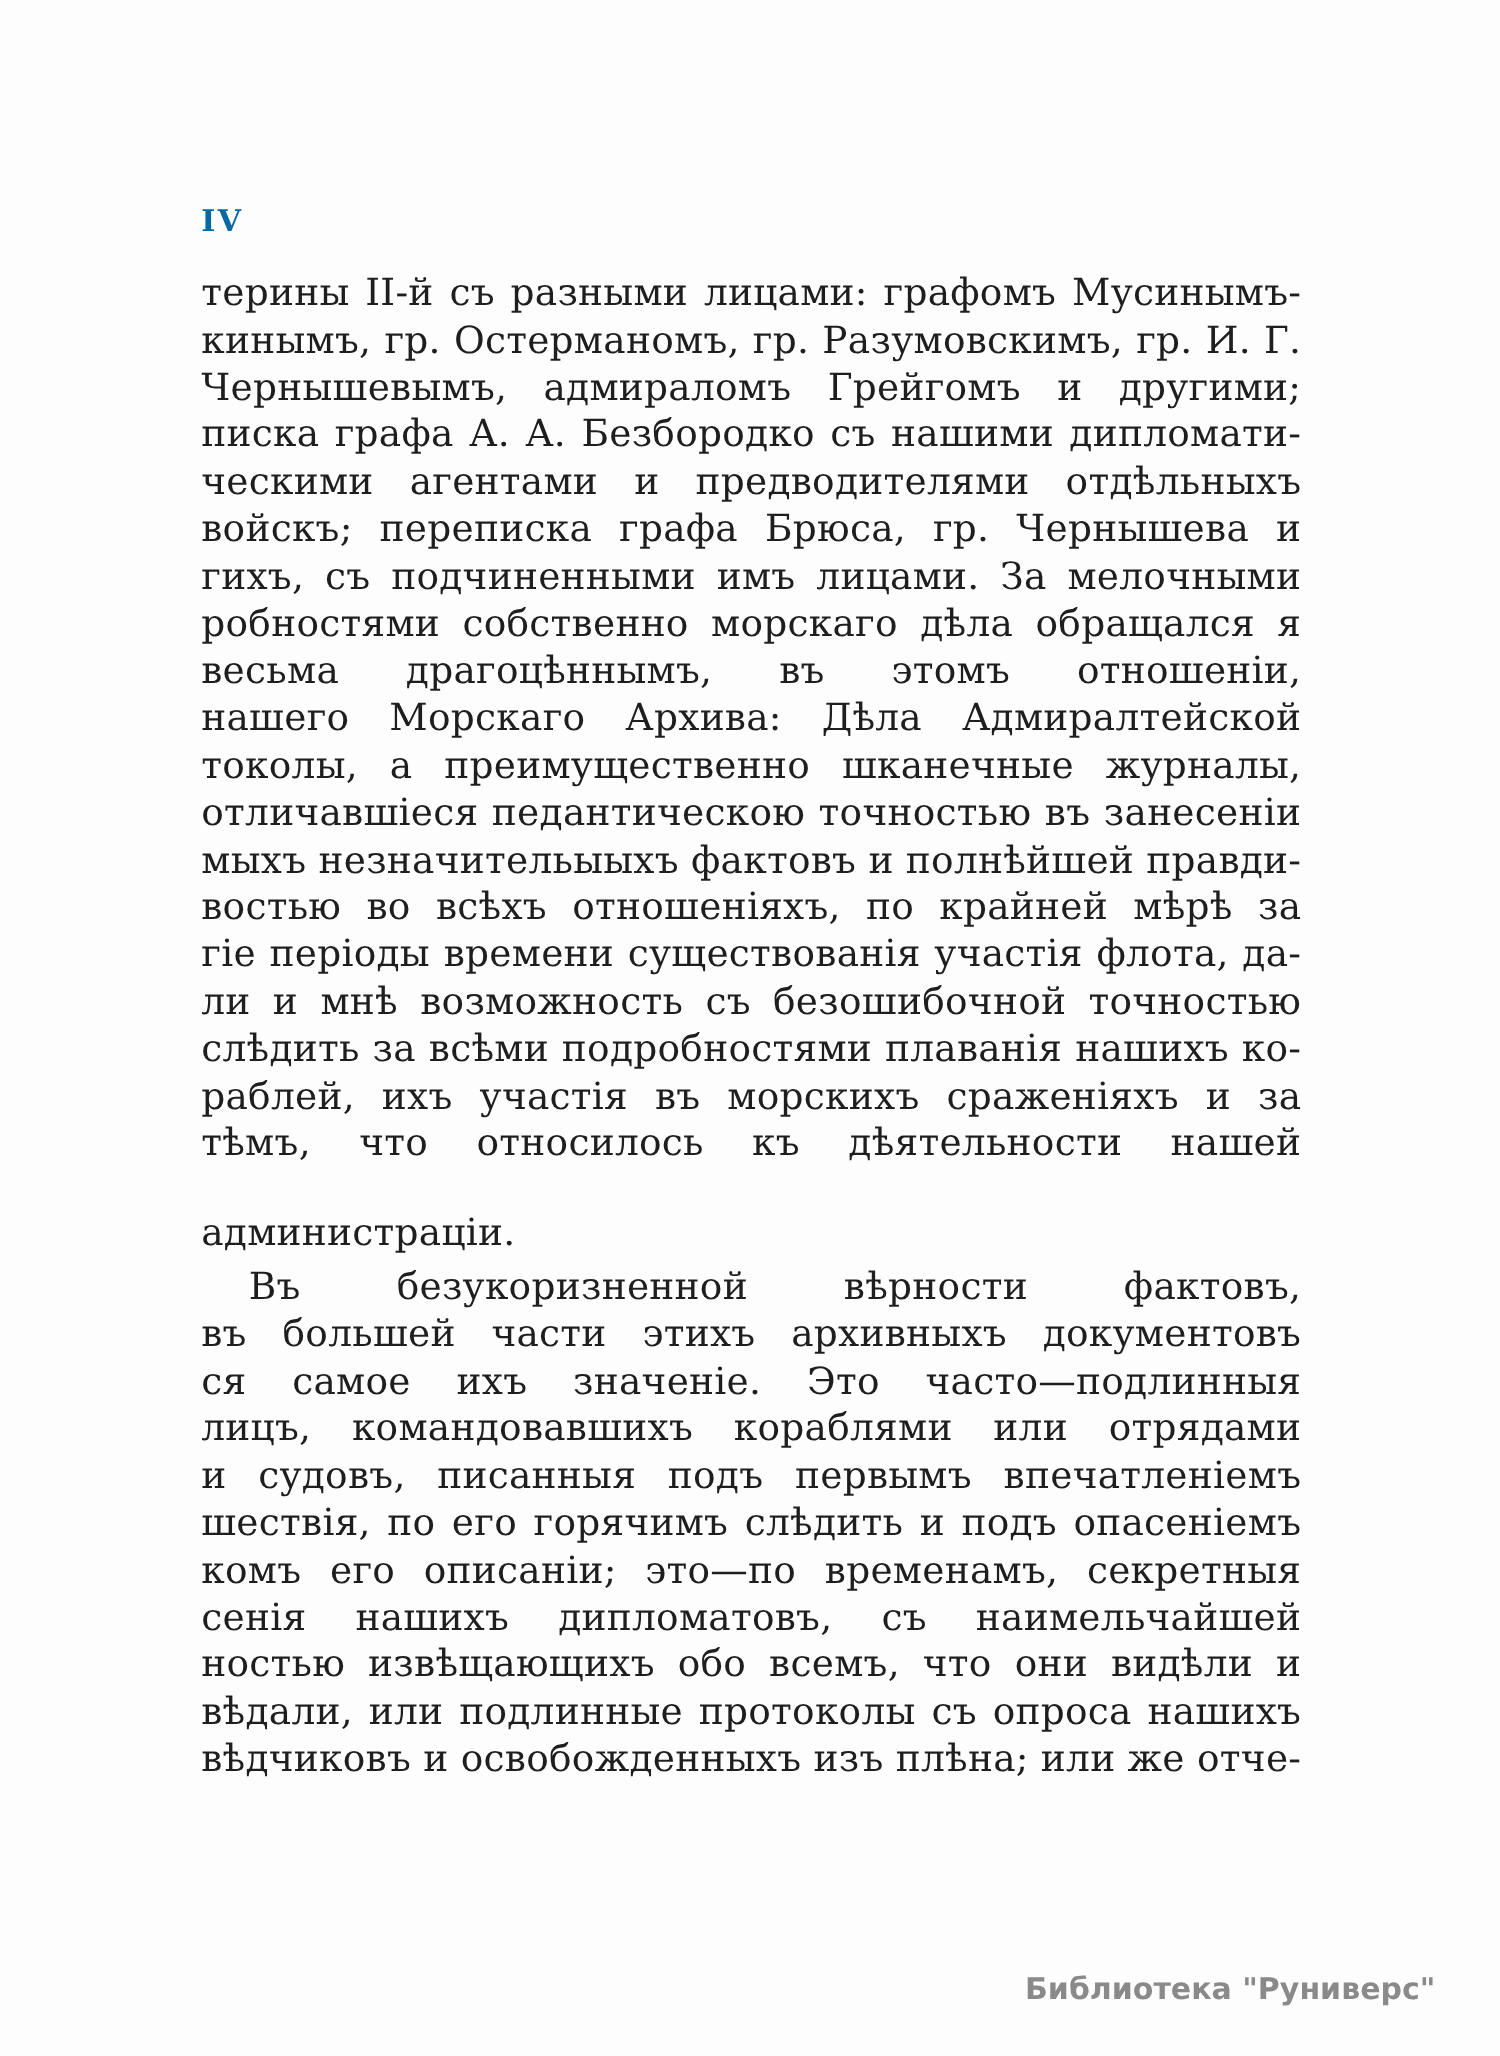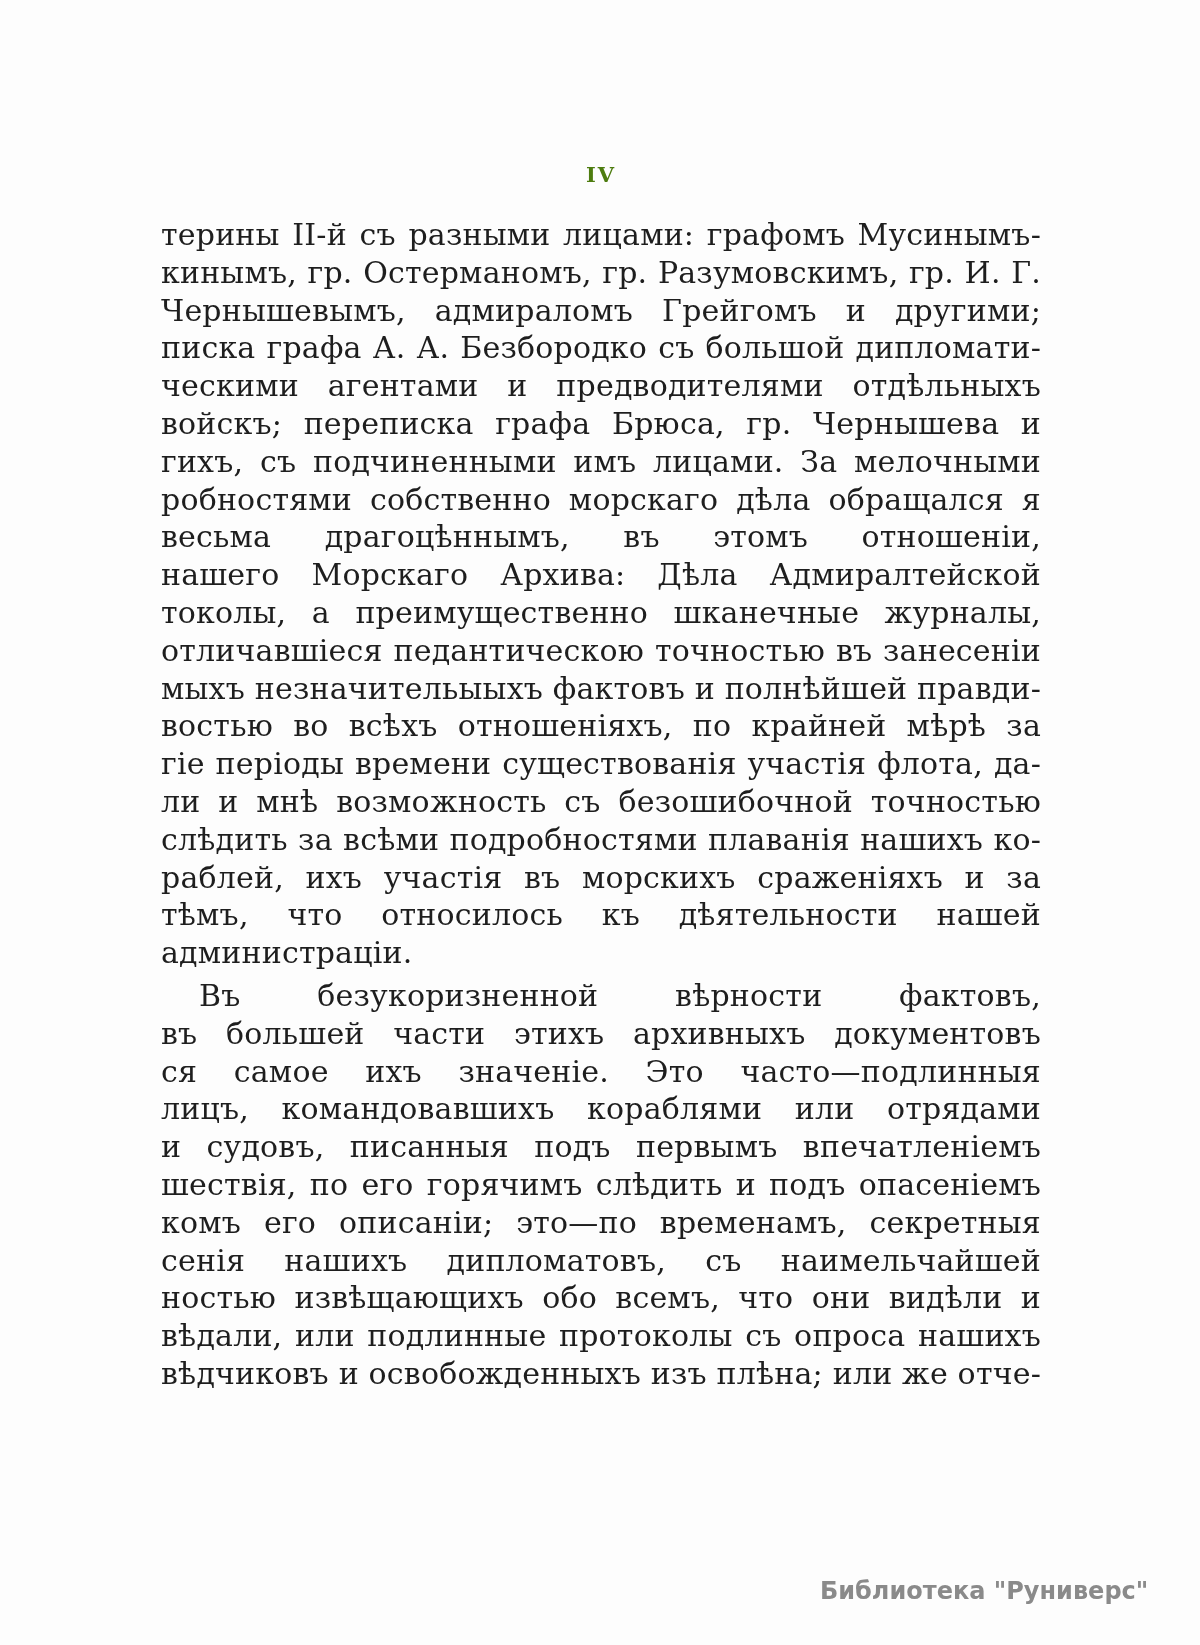--- a/index.html
+++ b/index.html
@@ -21,11 +21,10 @@
     top: 162px;
     left: 161px;
     width: 880px;
-    text-align: center;
-    font-size: 21px;
+    font-size: 24px;
     font-weight: bold;
     letter-spacing: 2px;
-    color: #4d7c0f;
+    color: #0369a1;
   }
   .text-block {
     position: absolute;

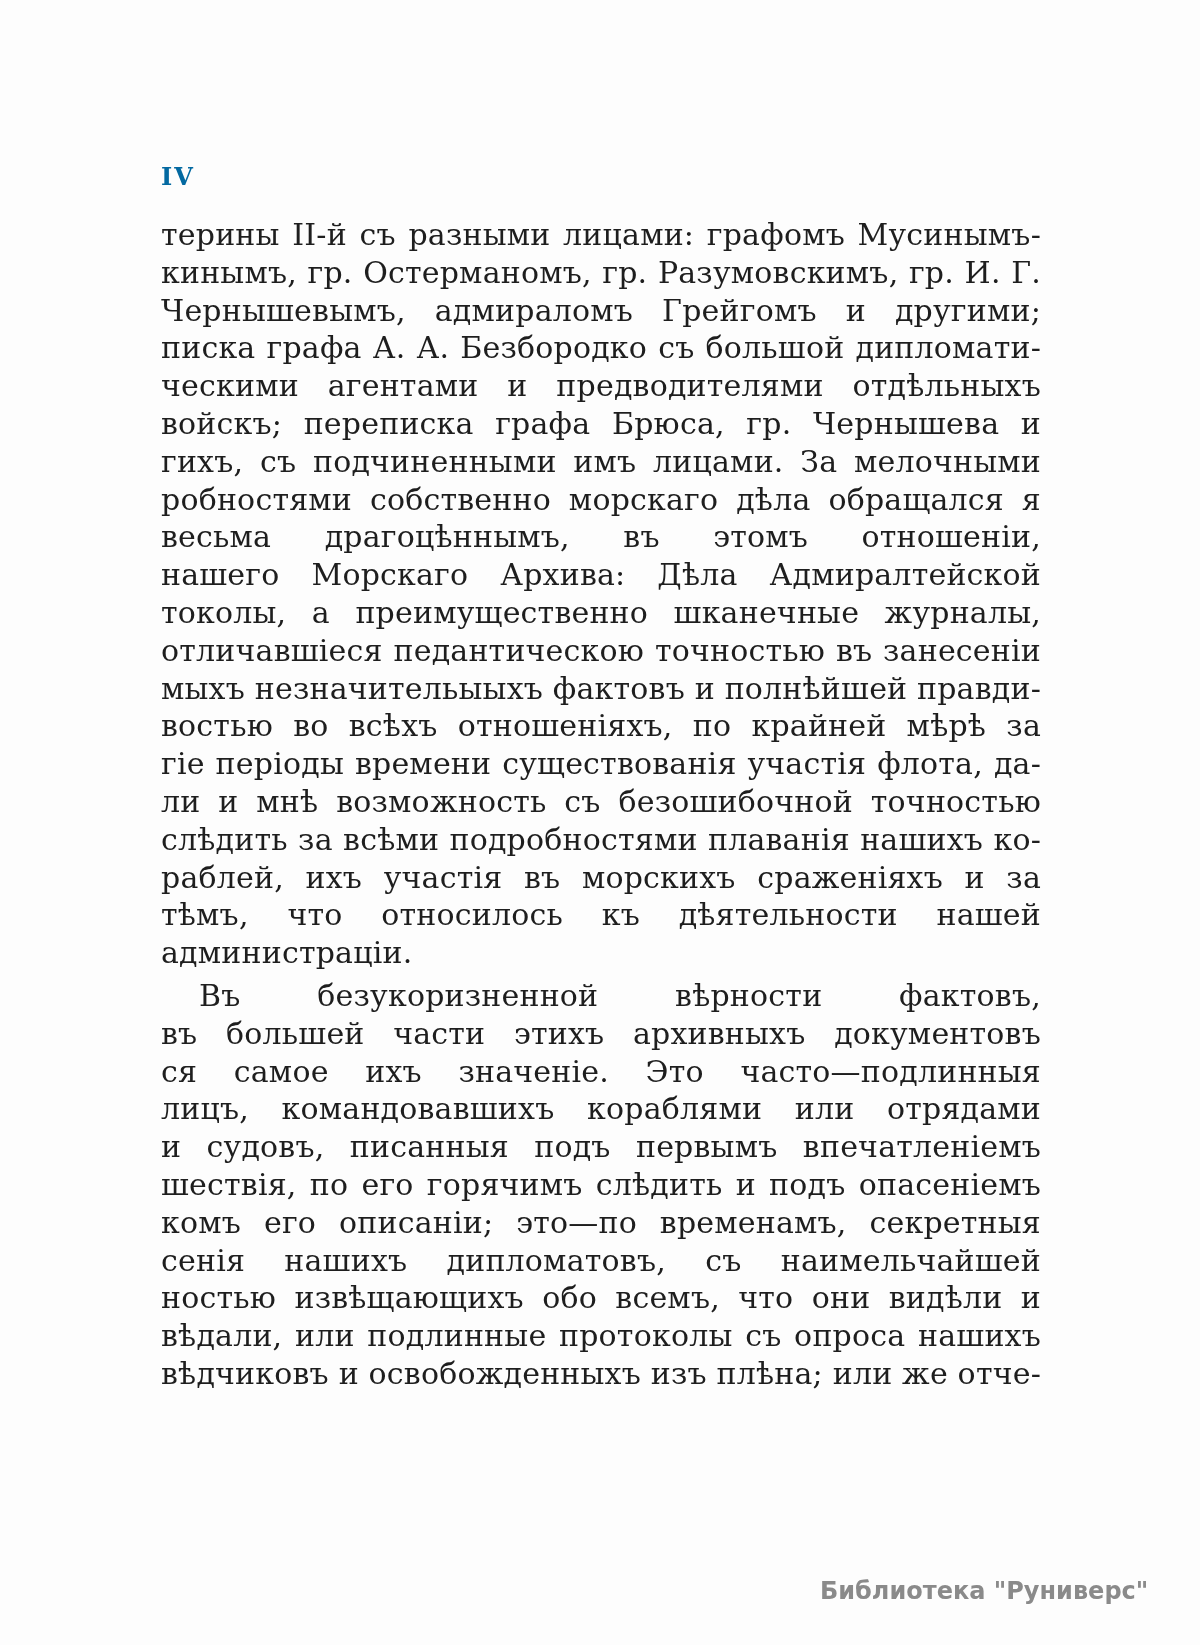--- a/index.html
+++ b/index.html
@@ -74,7 +74,7 @@
       <div class="line">терины II-й съ разными лицами: графомъ Мусинымъ-Пуш-</div>
       <div class="line">кинымъ, гр. Остерманомъ, гр. Разумовскимъ, гр. И. Г.</div>
       <div class="line">Чернышевымъ, адмираломъ Грейгомъ и другими; пере-</div>
-      <div class="line">писка графа А. А. Безбородко съ большой дипломати-</div>
+      <div class="line">писка графа А. А. Безбородко съ нашими дипломати-</div>
       <div class="line">ческими агентами и предводителями отдѣльныхъ частей</div>
       <div class="line">войскъ; переписка графа Брюса, гр. Чернышева и дру-</div>
       <div class="line">гихъ, съ подчиненными имъ лицами. За мелочными под-</div>

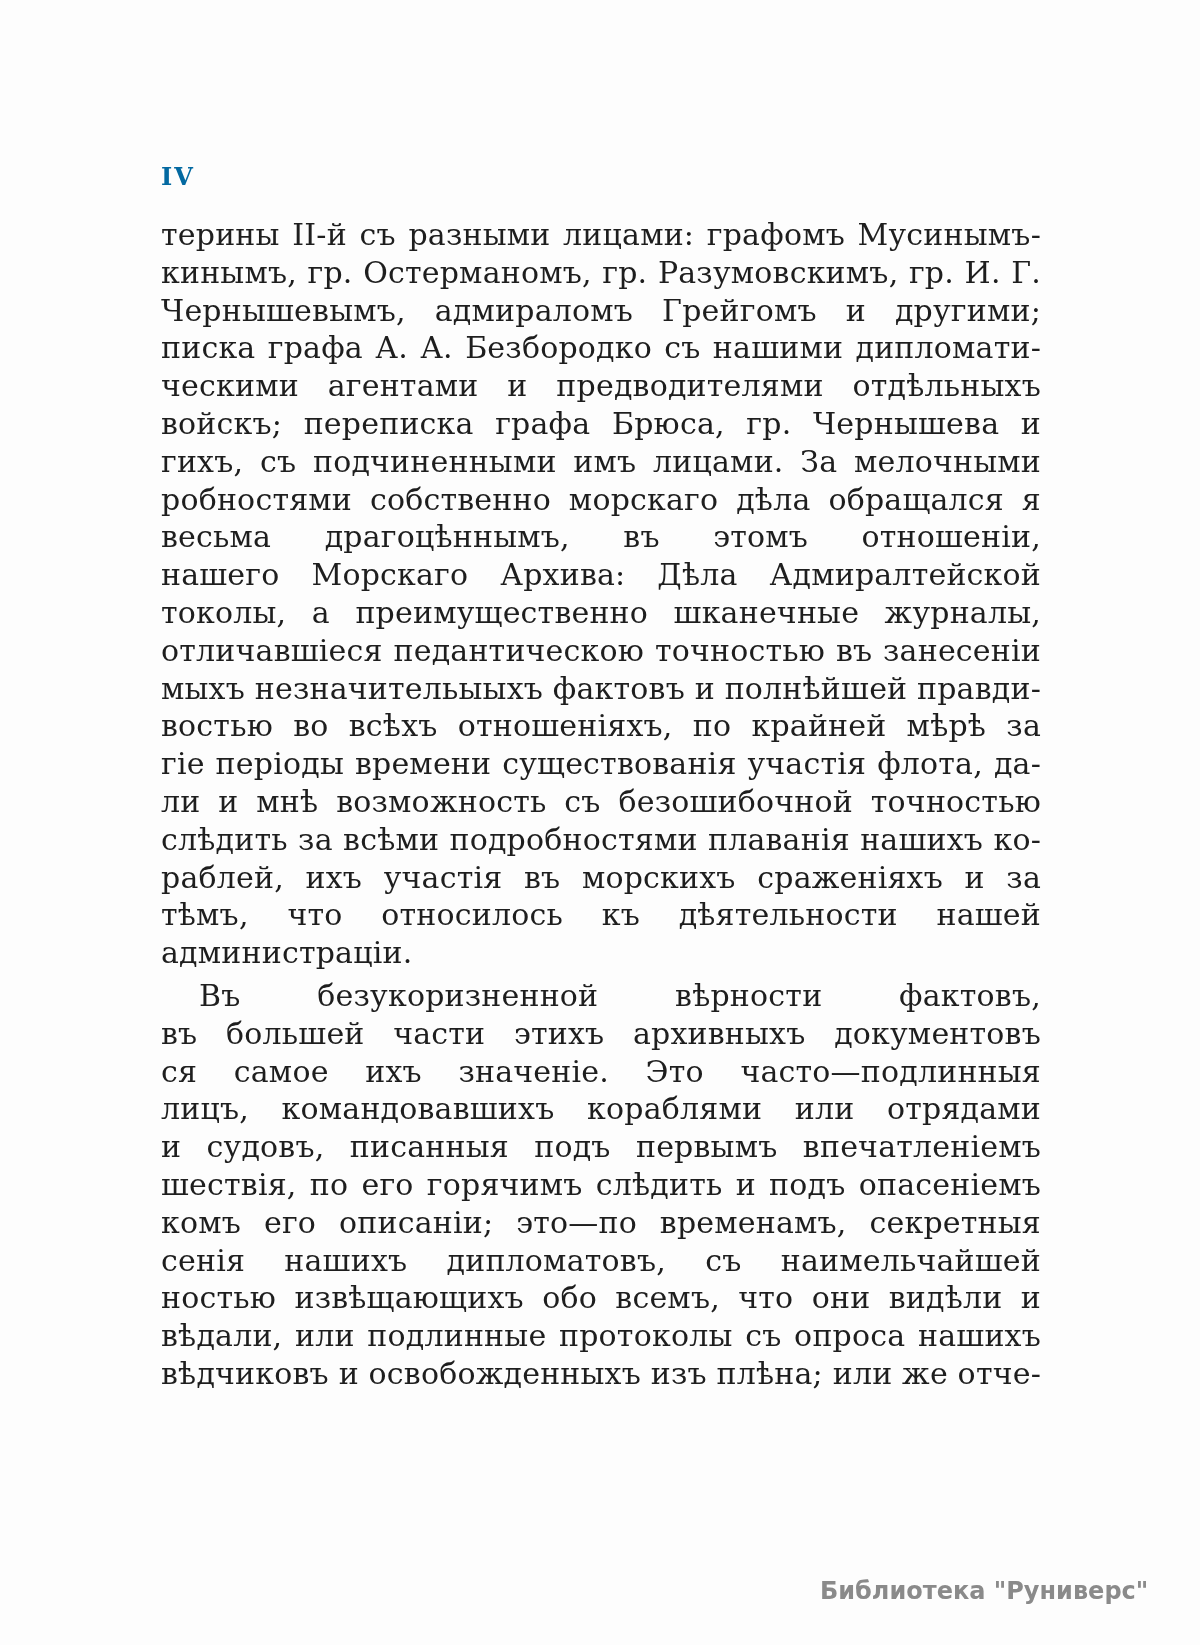--- a/index.html
+++ b/index.html
@@ -45,6 +45,7 @@
   }
   .line.short {
     text-align-last: left;
+    margin-top: 34px;
   }
   .line.indented {
     text-indent: 38px;

